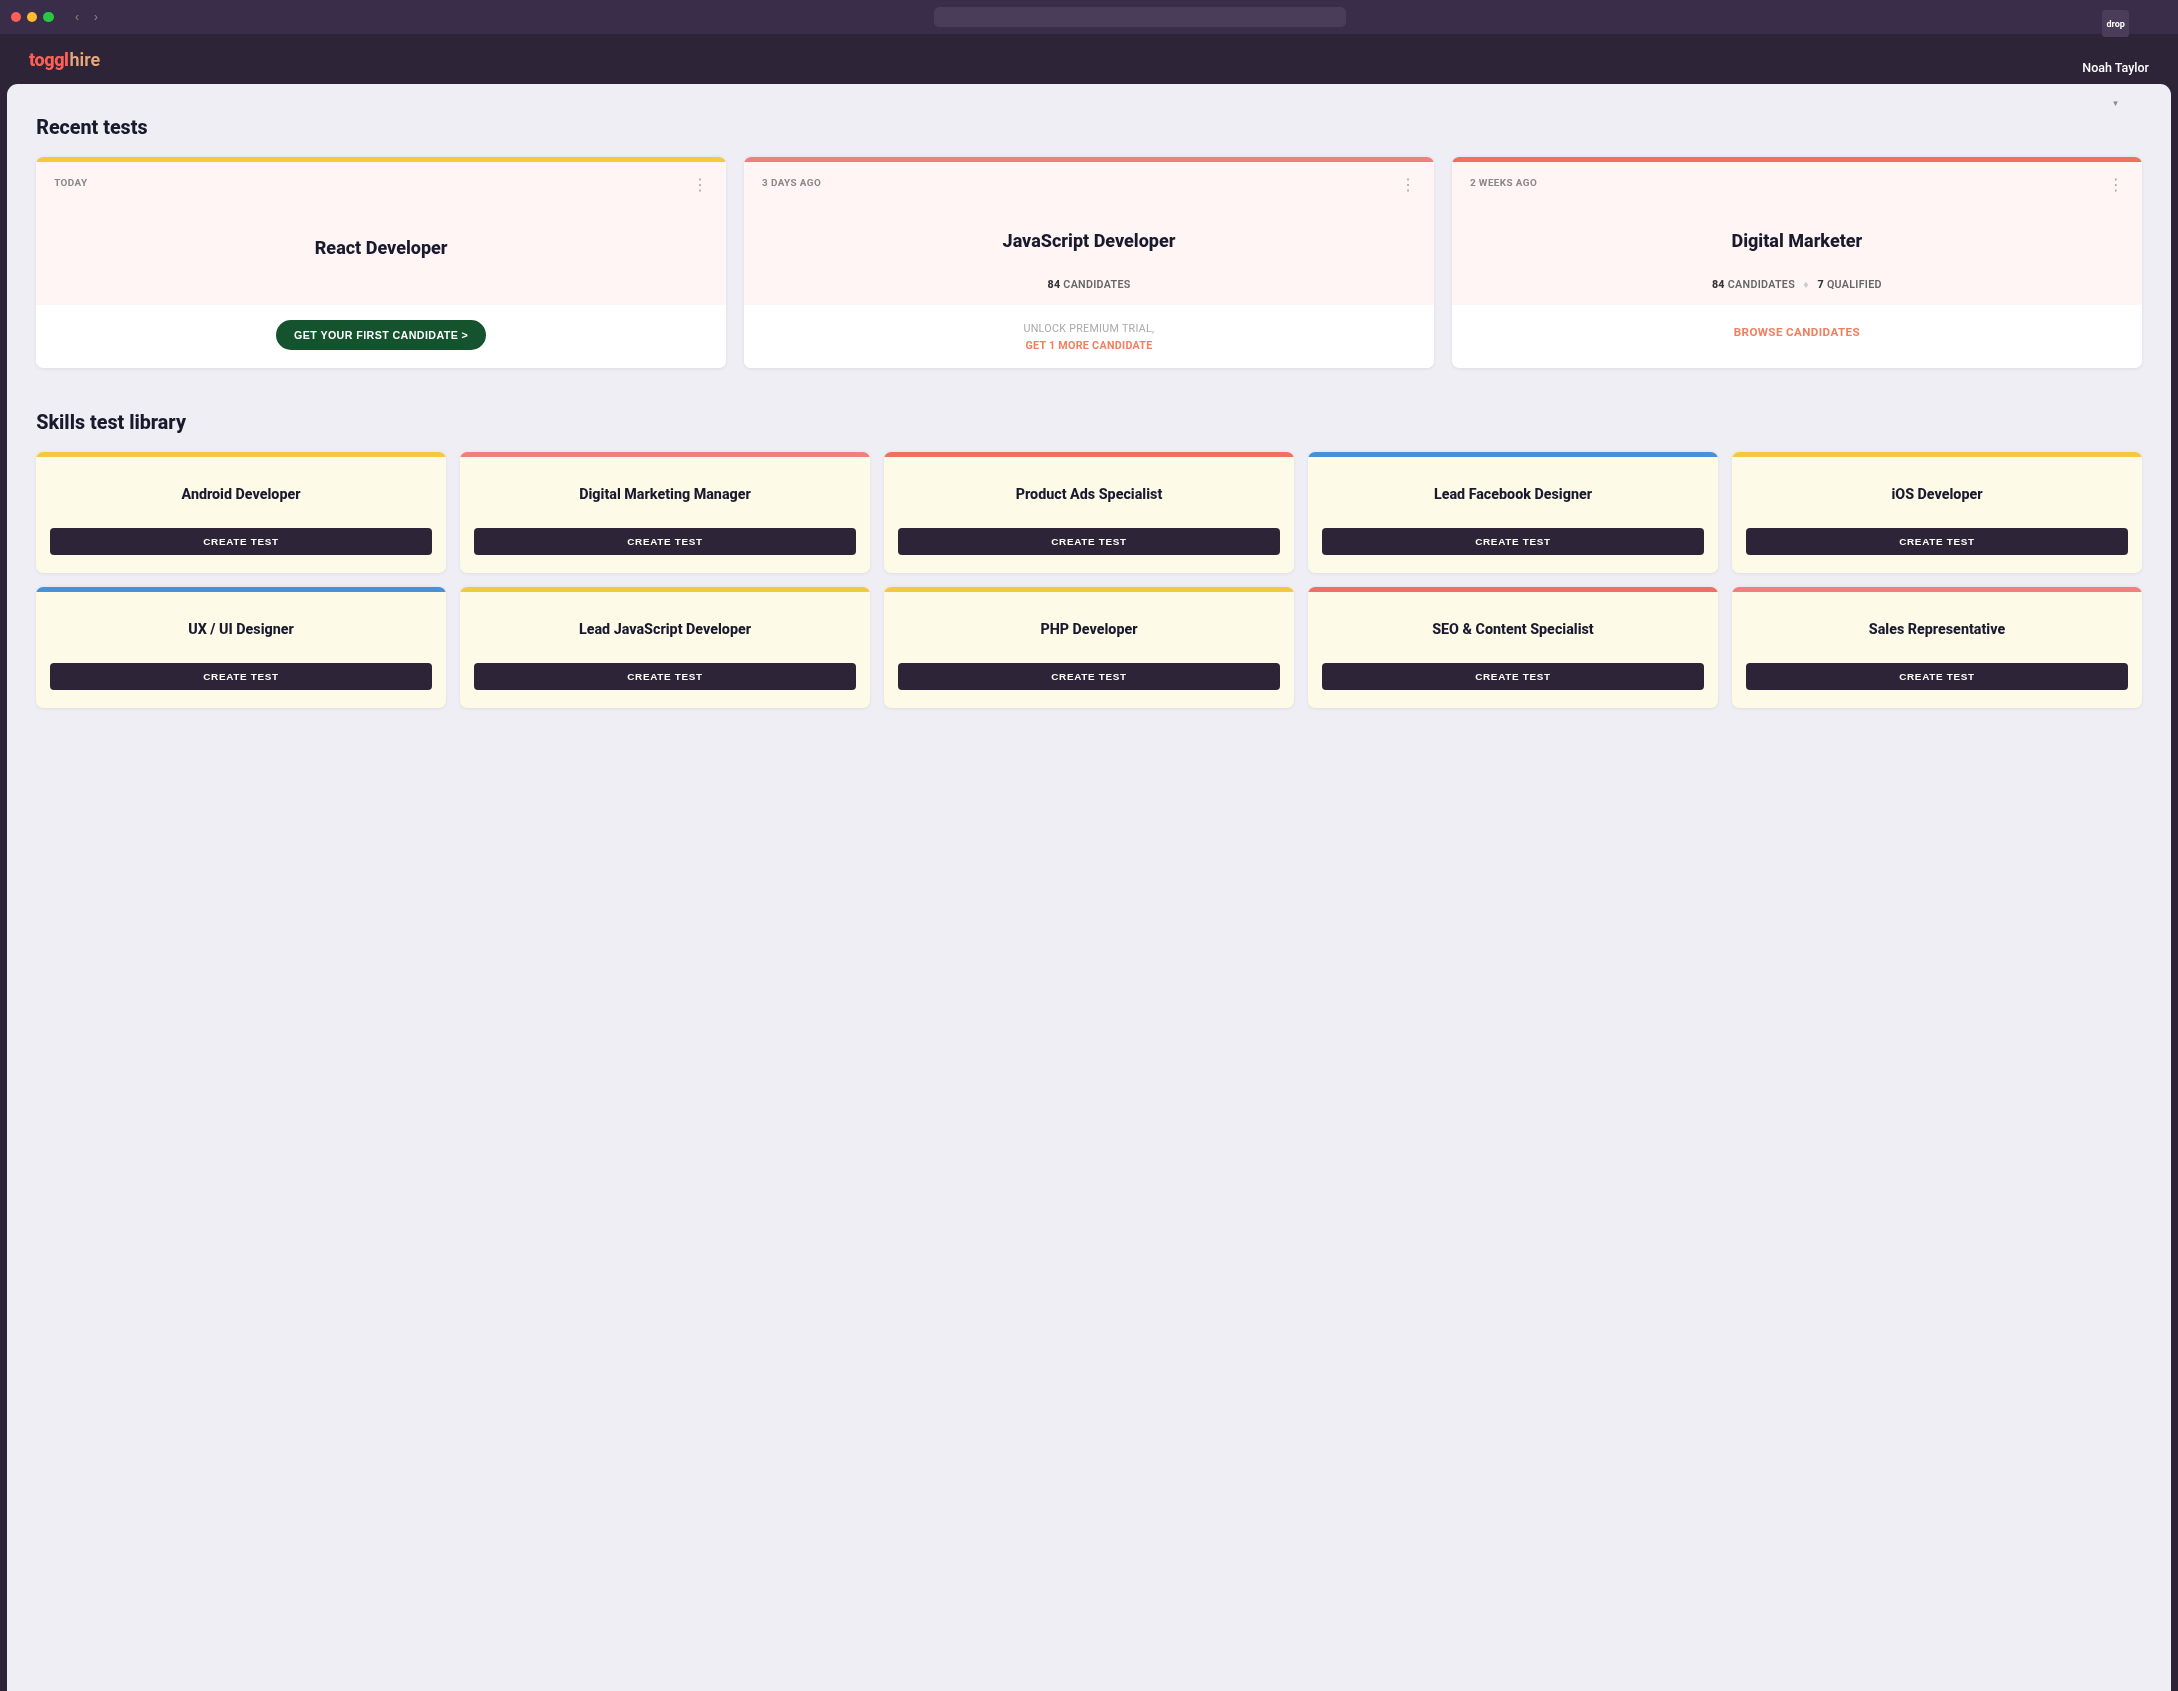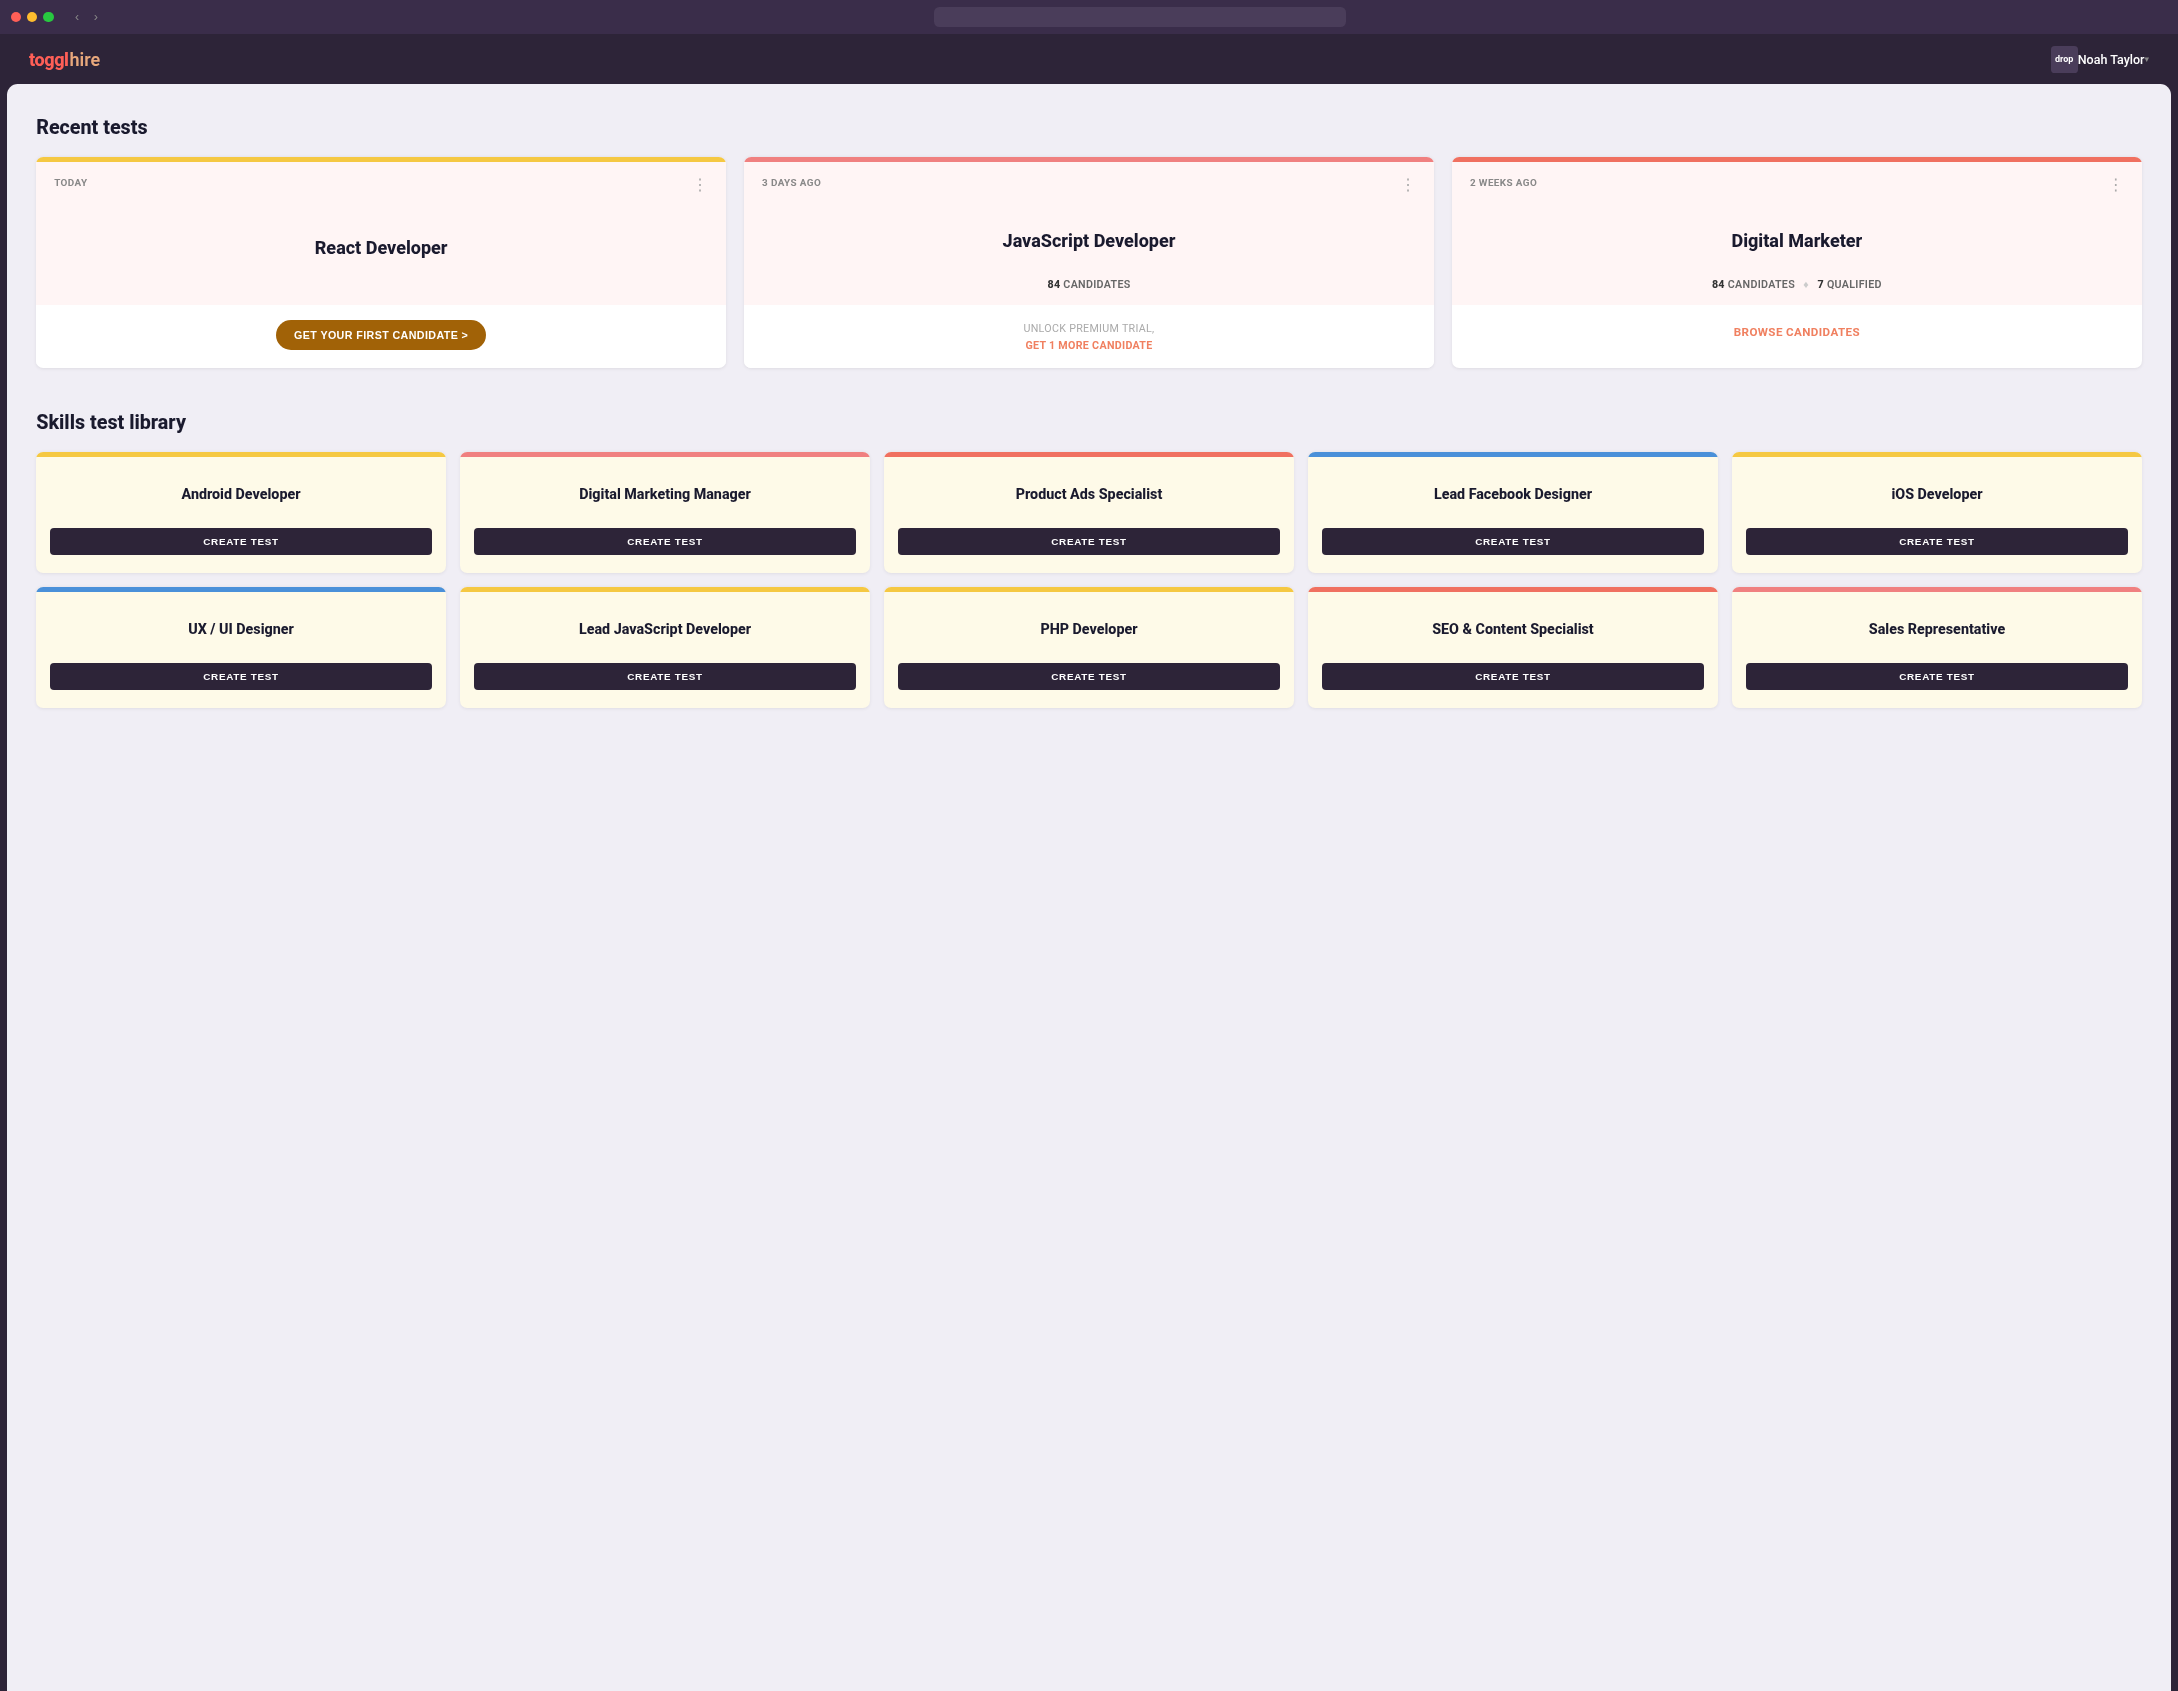--- a/index.html
+++ b/index.html
@@ -80,7 +80,8 @@
     .user-area {
       display: flex;
       align-items: center;
-      gap: 0;
+      gap: 23px;
+      flex-direction: column;
     }
     .user-avatar {
       width: 27px;

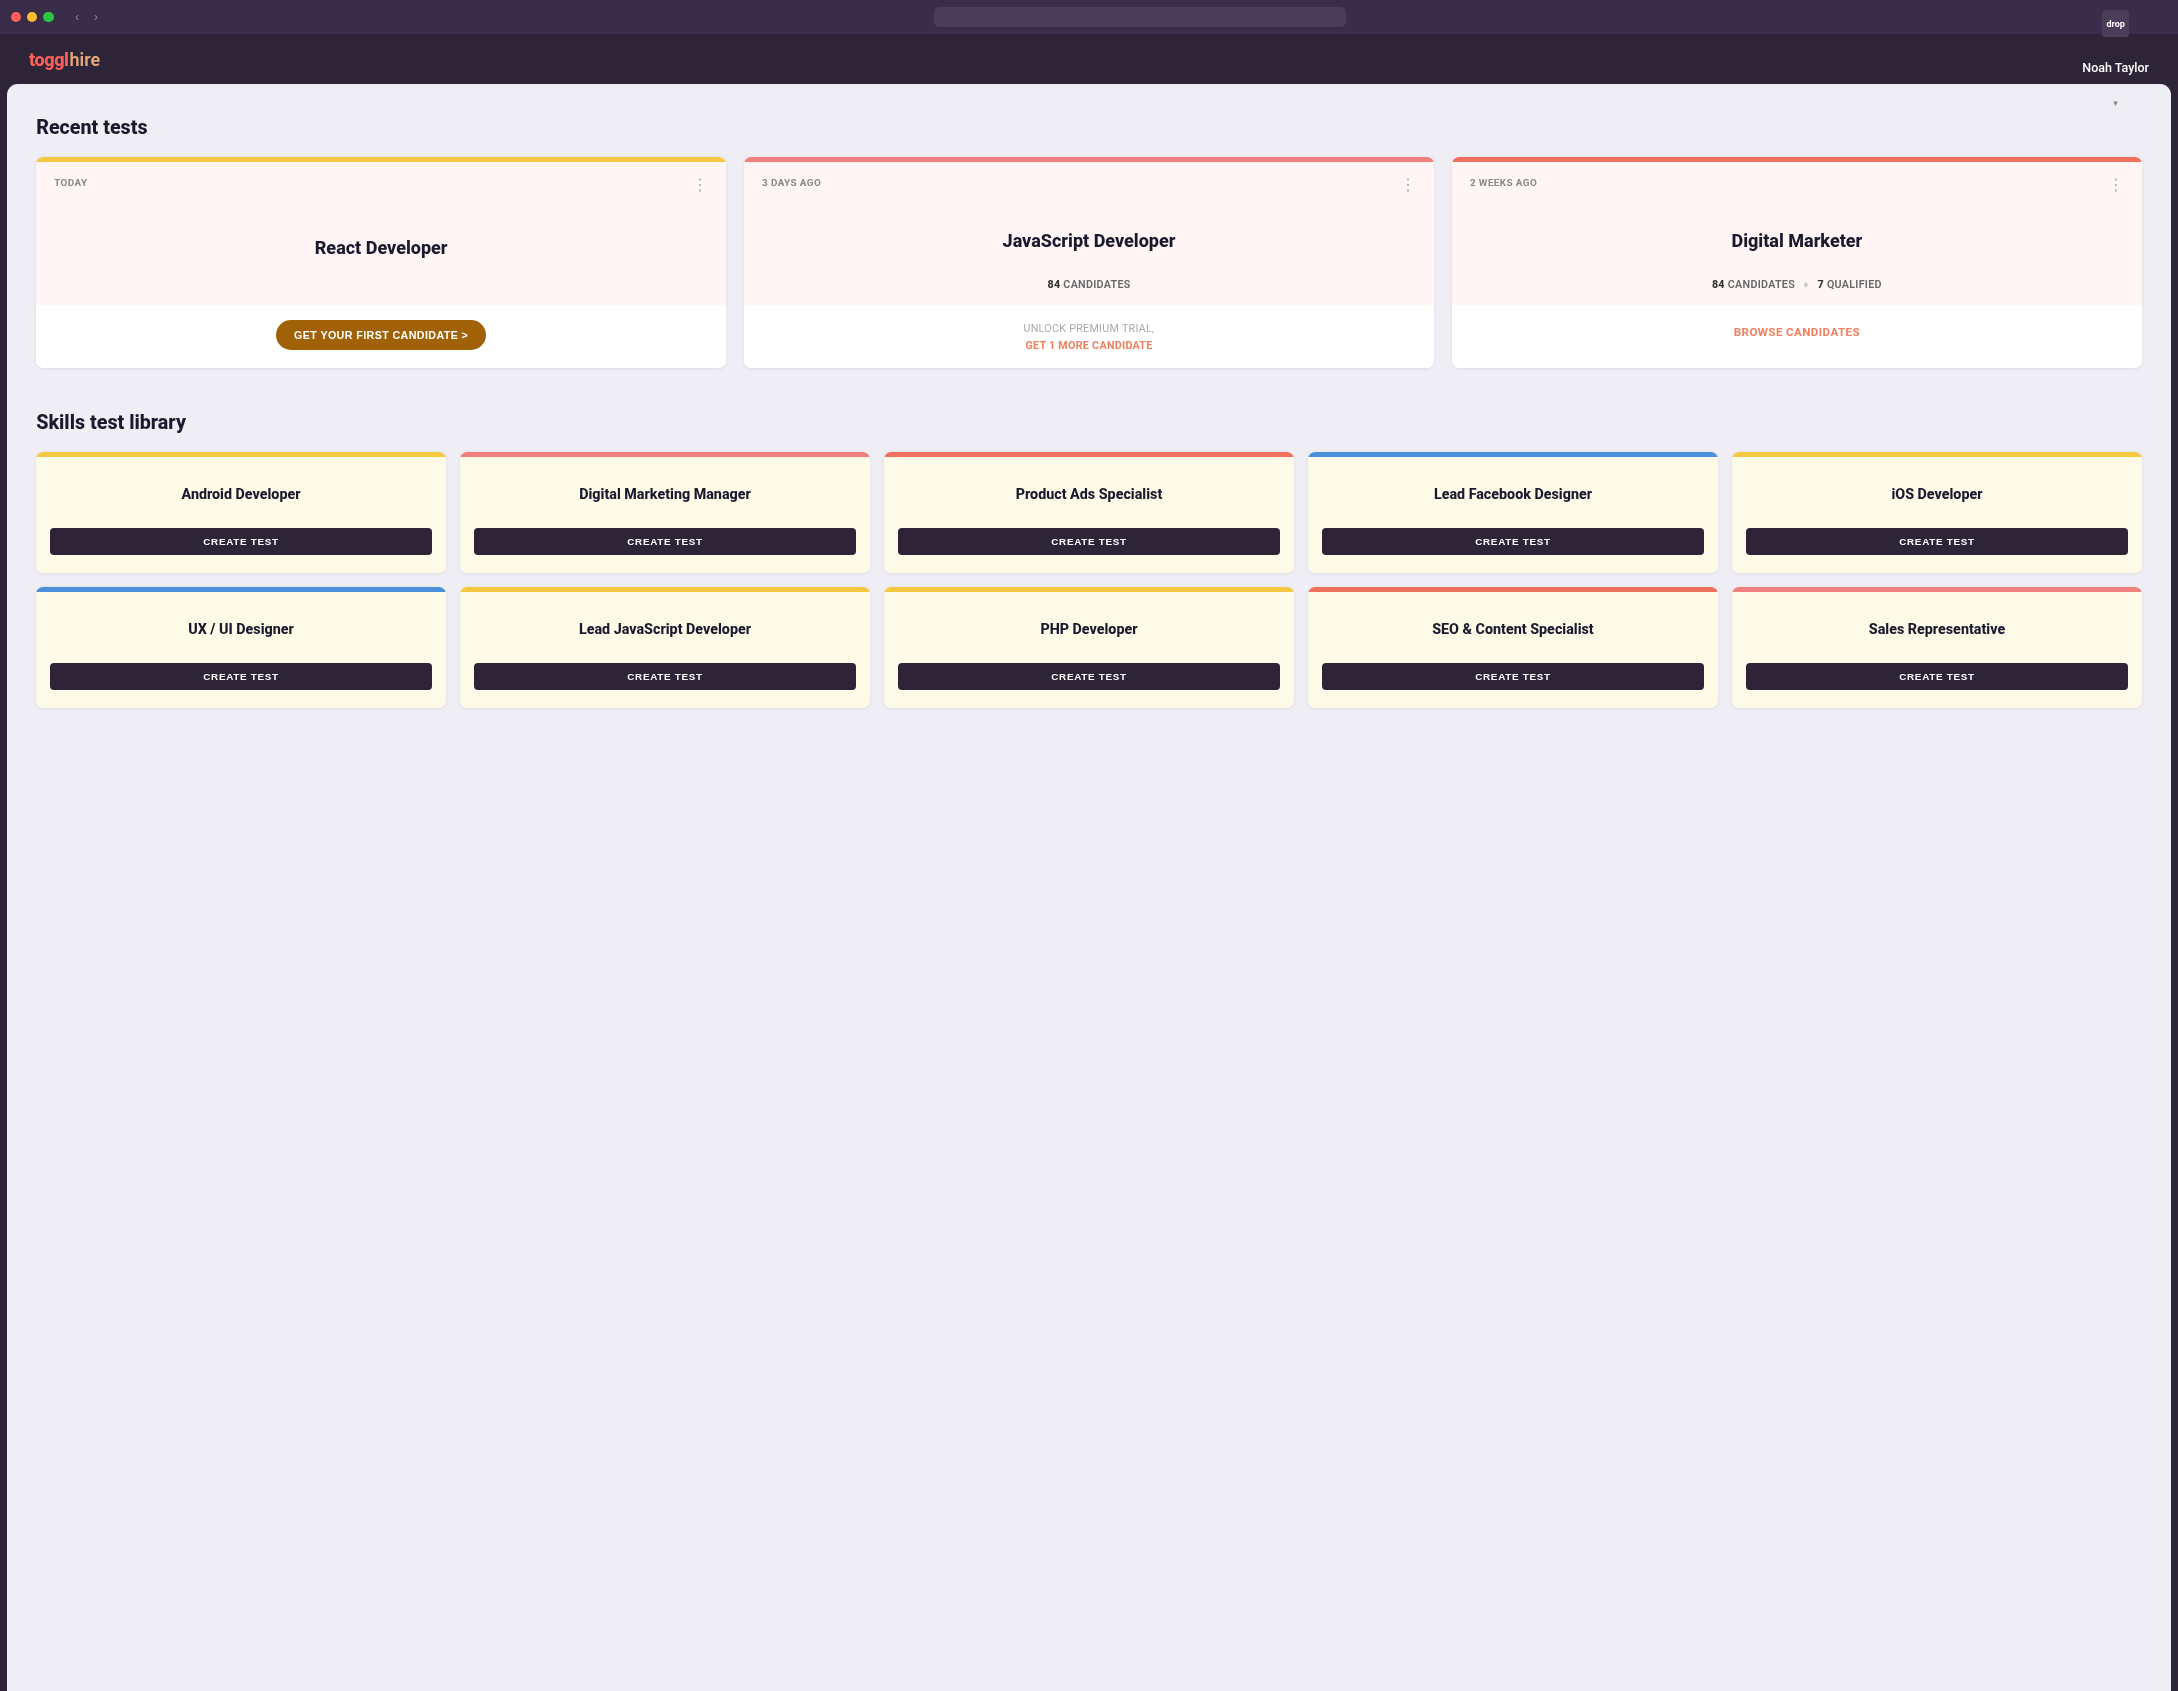--- a/index.html
+++ b/index.html
@@ -209,7 +209,7 @@
     }
 
     .btn-primary {
-      background: #a16207;
+      background: #14532d;
       color: #fff;
       border: none;
       border-radius: 15px;

